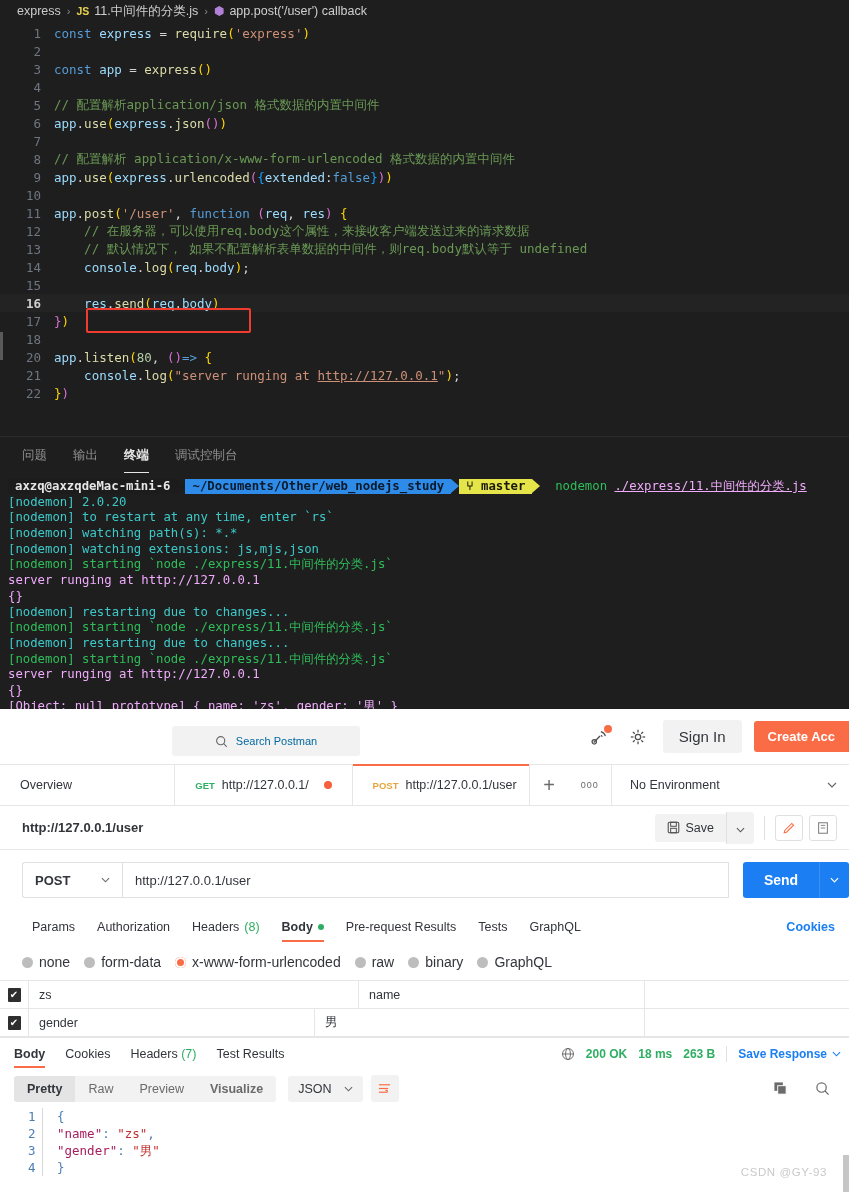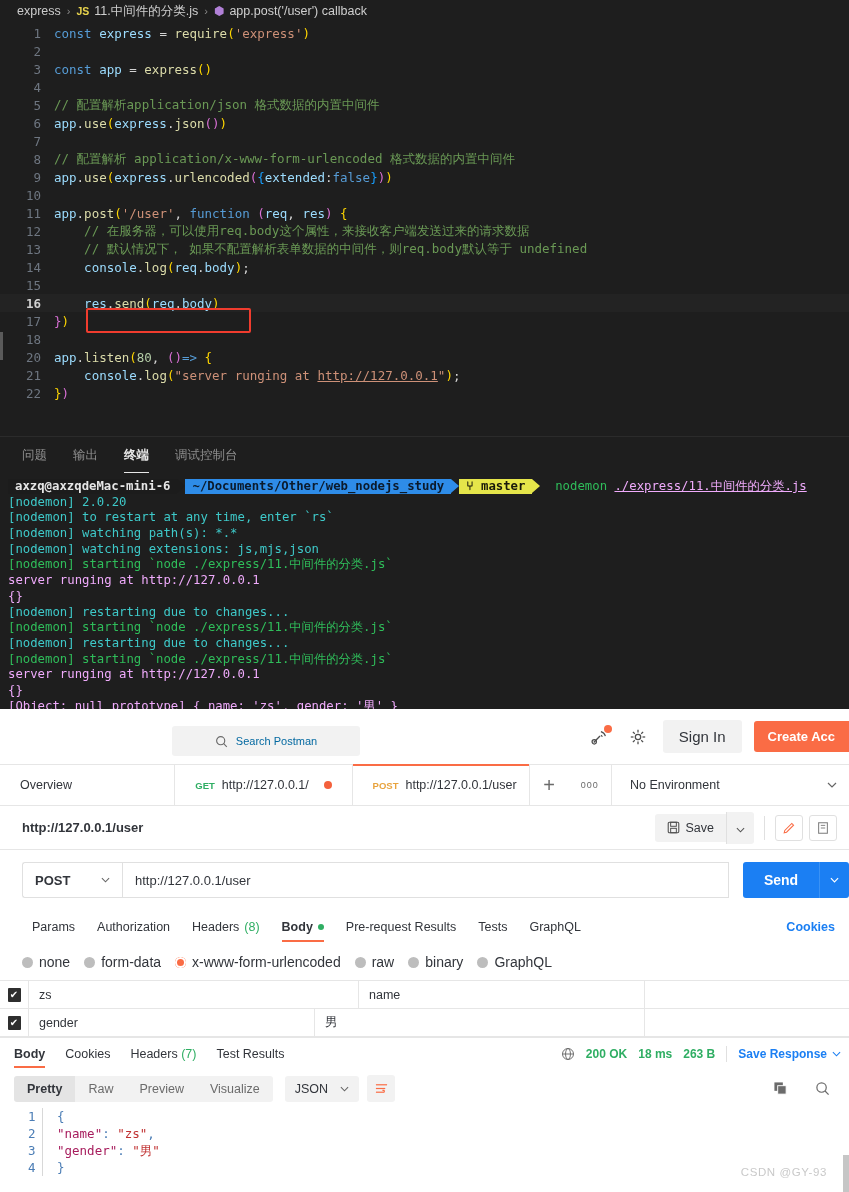--- a/index.html
+++ b/index.html
@@ -137,7 +137,7 @@
   .pm-viewbar { display:flex; align-items:center; gap:0; padding:6px 0 6px 14px; }
   .vtab { padding:6px 13px; font-size:12.5px; color:#6b6b6b; background:#f2f2f2; cursor:pointer; }
   .vtab:first-child { border-radius:3px 0 0 3px; color:#32353b; background:#e4e4e4; font-weight:bold; }
-  .vtab:nth-child(4) { border-radius:0 3px 3px 0; }
+  .vtab:nth-child(4) { border-radius:0 3px 3px 0;font-weight:bold; }
   .fmt-sel { margin-left:12px; background:#f2f2f2; border-radius:3px; padding:6px 10px; font-size:12.5px; display:flex; align-items:center; gap:12px; cursor:pointer; }
   .wrap-btn { margin-left:8px; width:28px; height:27px; background:#f2f2f2; border-radius:3px; display:flex; align-items:center; justify-content:center; cursor:pointer; }
   .view-right { margin-left:auto; display:flex; align-items:center; gap:16px; margin-right:14px; }

